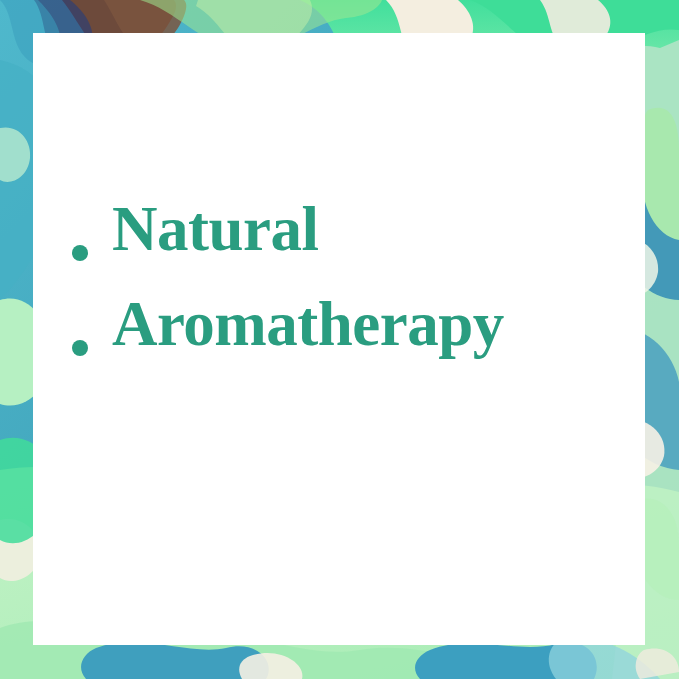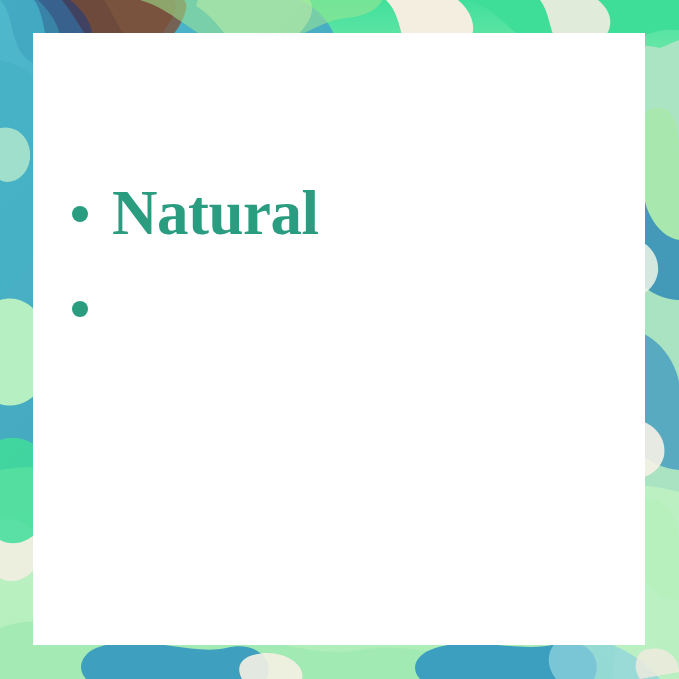--- a/index.html
+++ b/index.html
@@ -53,7 +53,7 @@
   }
   .feature-item {
     display: flex;
-    align-items: center;
+    align-items: flex-end;
     height: 95px;
     white-space: nowrap;
   }

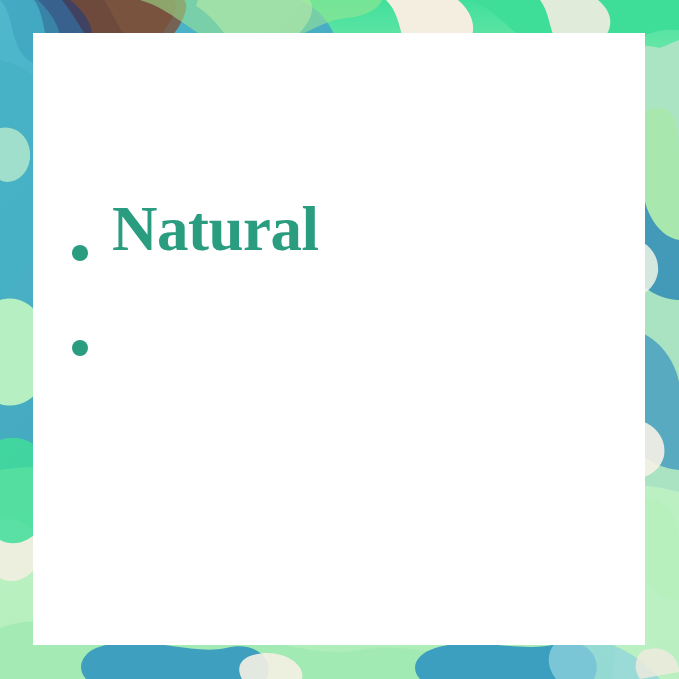--- a/index.html
+++ b/index.html
@@ -173,6 +173,7 @@
 
     <li class="feature-item">
       <span class="bullet-dot"></span>
+      <span class="feature-label">Aromatherapy</span>
     </li>
 
   </ul>

